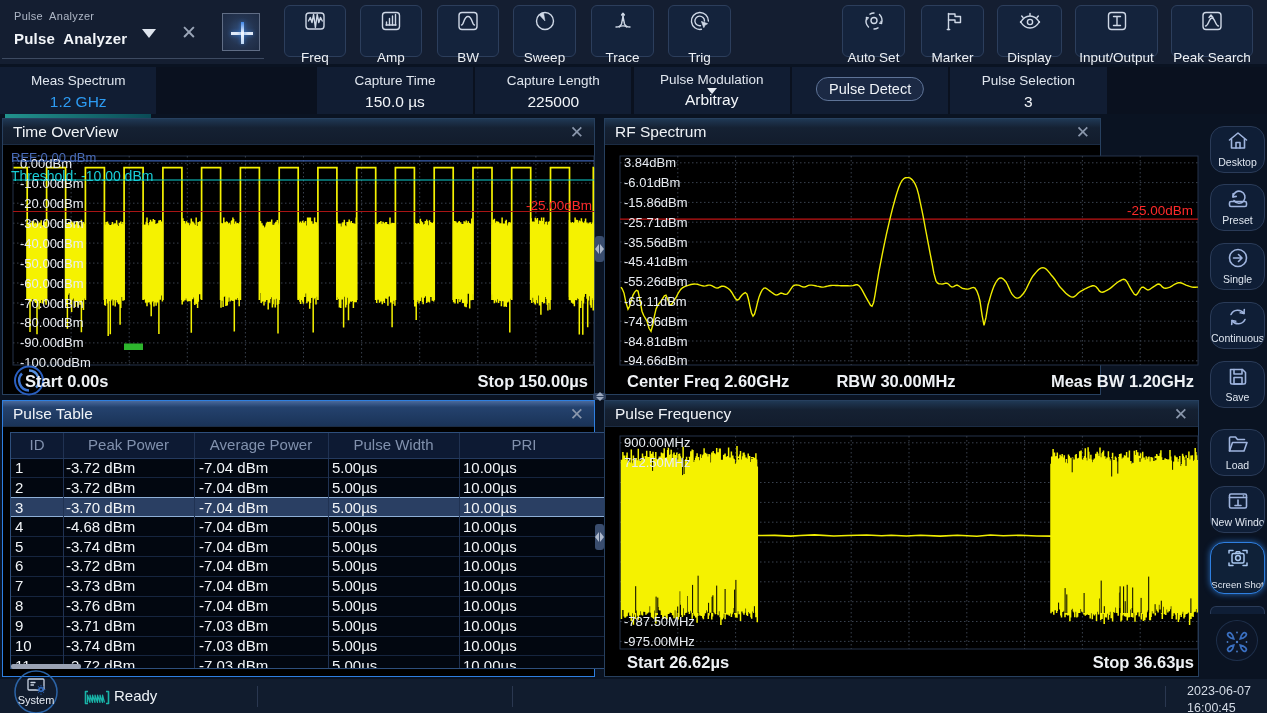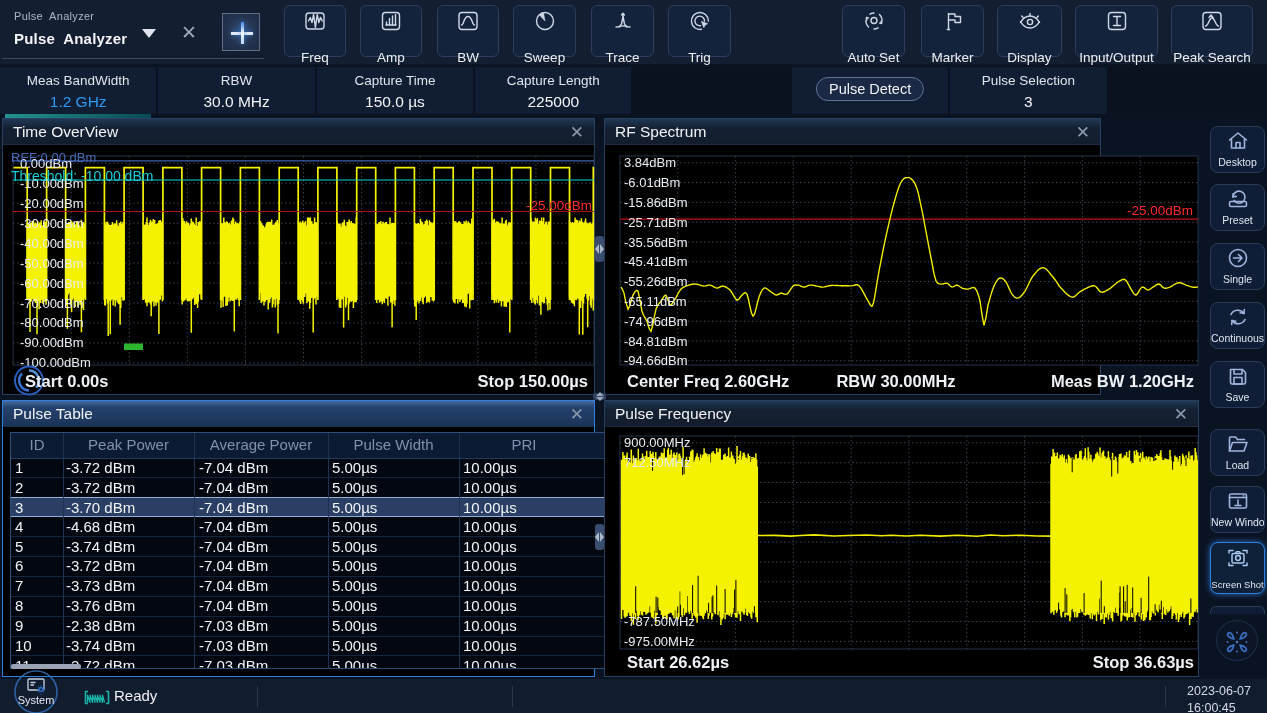--- a/index.html
+++ b/index.html
@@ -186,7 +186,7 @@
 
 <div id="parambar">
       <div class="pcell" style="left:0.0px;width:156.4px">
-        <div class="plab">Meas BandWidth</div>
+        <div class="plab">Meas Spectrum</div>
         <div class="pval" style="color:#2d9bf2">1.2 GHz</div>
         <div class="tealline"></div>
       </div>

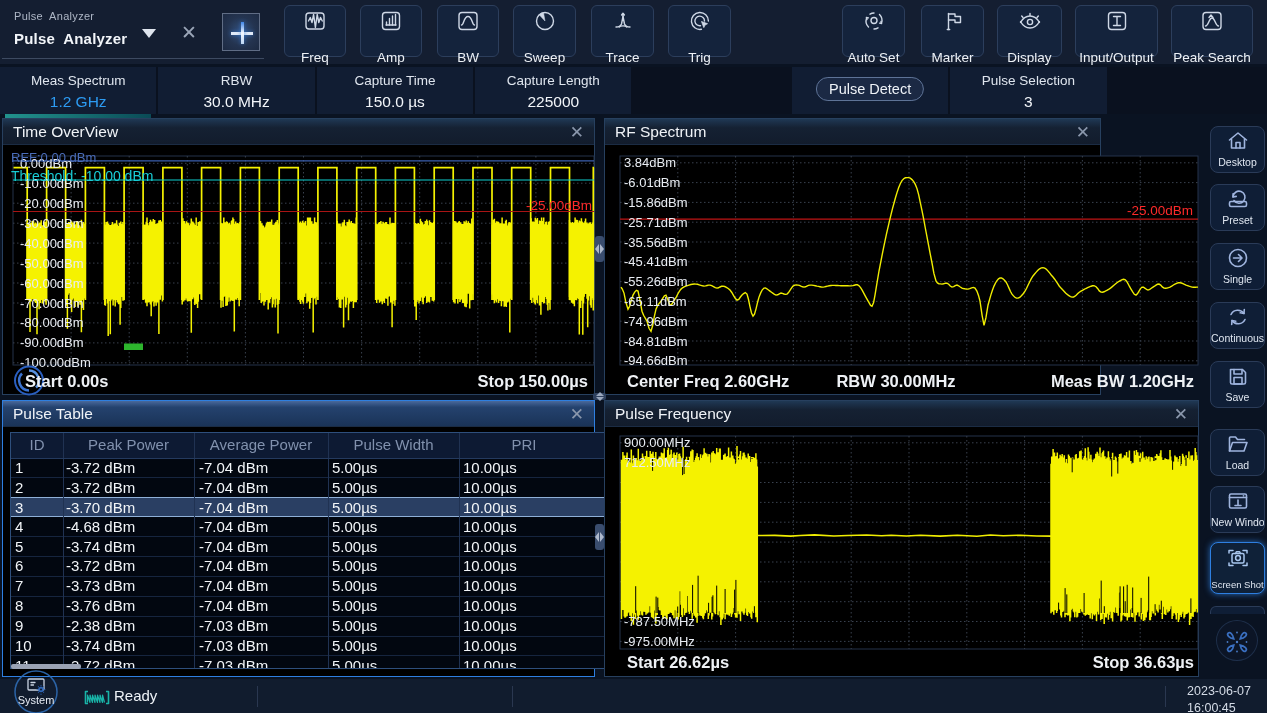--- a/index.html
+++ b/index.html
@@ -189,10 +189,6 @@
         <div class="plab">Meas Spectrum</div>
         <div class="pval" style="color:#2d9bf2">1.2 GHz</div>
         <div class="tealline"></div>
-      </div>
-      <div class="pcell" style="left:158.4px;width:156.4px">
-        <div class="plab">RBW</div>
-        <div class="pval">30.0 MHz</div>
       </div>
       <div class="pcell" style="left:316.8px;width:156.4px">
         <div class="plab">Capture Time</div>

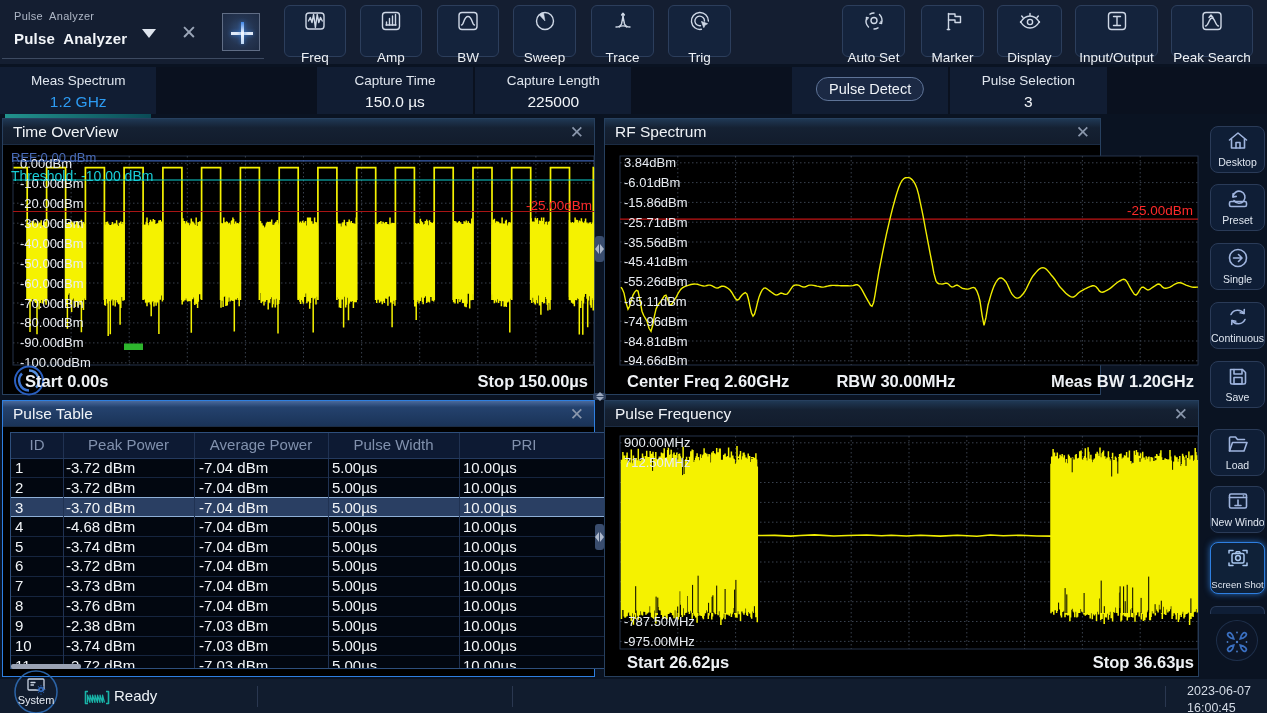--- a/index.html
+++ b/index.html
@@ -197,6 +197,11 @@
       <div class="pcell" style="left:475.1px;width:156.4px">
         <div class="plab">Capture Length</div>
         <div class="pval">225000</div>
+      </div>
+      <div class="pcell" style="left:633.5px;width:156.4px">
+        <div class="plab" style="top:5px">Pulse Modulation</div>
+        <div class="tri"></div>
+        <div class="pval" style="top:24px">Arbitray</div>
       </div>
       <div class="pcell" style="left:791.9px;width:156.4px">
         <div class="pill">Pulse Detect</div>

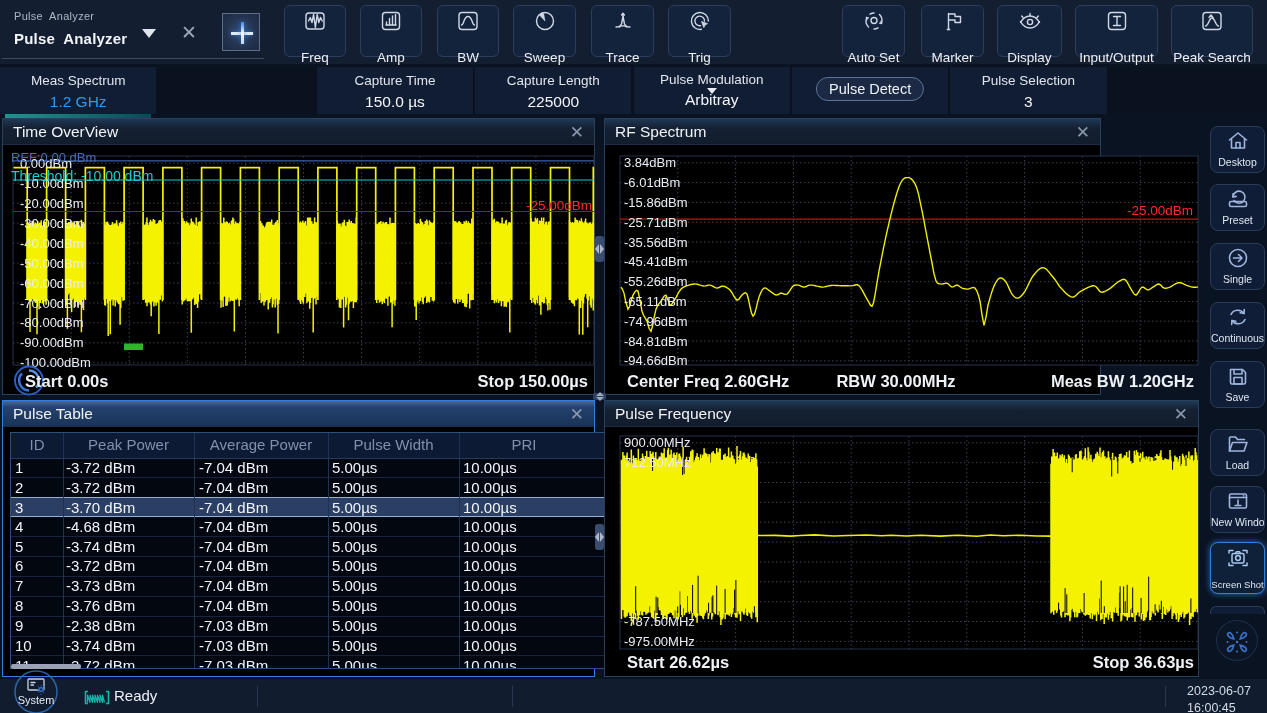--- a/index.html
+++ b/index.html
@@ -70,7 +70,7 @@
 #sidebar { position:absolute; left:1208px; top:114px; width:59px; height:565px; background:#0a1322; }
 #sidebtns { position:absolute; left:1208px; top:0; width:59px; height:713px; }
 .sbtn { position:absolute; left:2px; width:55px; height:47px; background:#0f1e36;
-  border:1px solid #2a3b58; border-radius:8px; text-align:center; overflow:hidden; }
+  border:1px solid #2a3b58; border-radius:14px; text-align:center; overflow:hidden; }
 .sic { margin-top:2px; height:25px; }
 .slb { position:absolute; bottom:4px; width:100%; font-size:10.5px; color:#dfe6f0; white-space:nowrap; }
 .sbtn.shot { background:#0f2138; border:1.5px solid #2e7fe0; box-shadow:0 0 6px rgba(46,127,224,.8); }

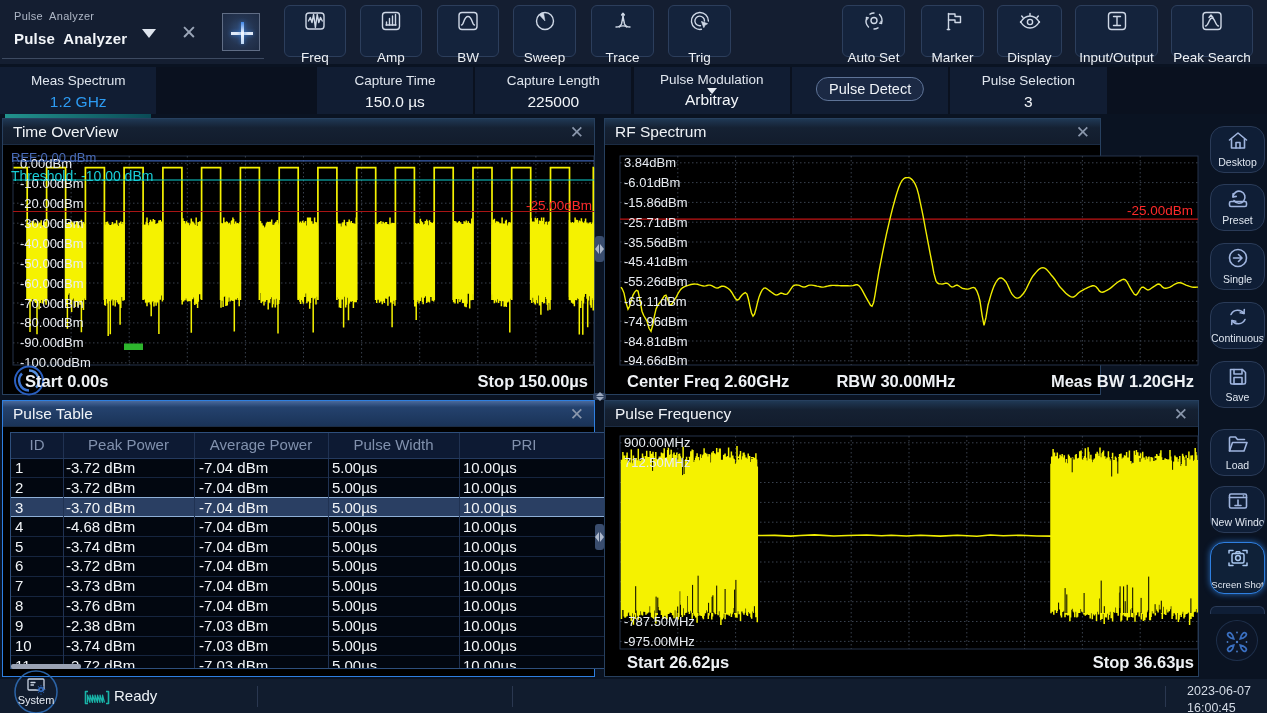--- a/index.html
+++ b/index.html
@@ -351,7 +351,7 @@
         </div>
         <div class="trow">
           <span class="c0">9</span>
-          <span class="c1">-2.38 dBm</span>
+          <span class="c1">-3.71 dBm</span>
           <span class="c2">-7.03 dBm</span>
           <span class="c3">5.00µs</span>
           <span class="c4">10.00µs</span>

